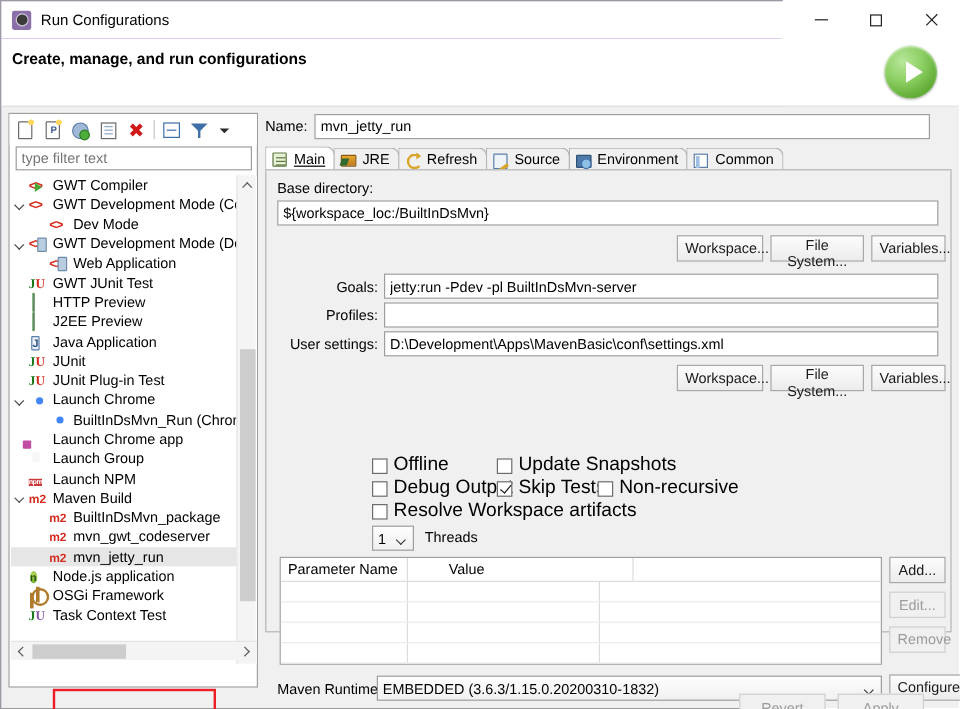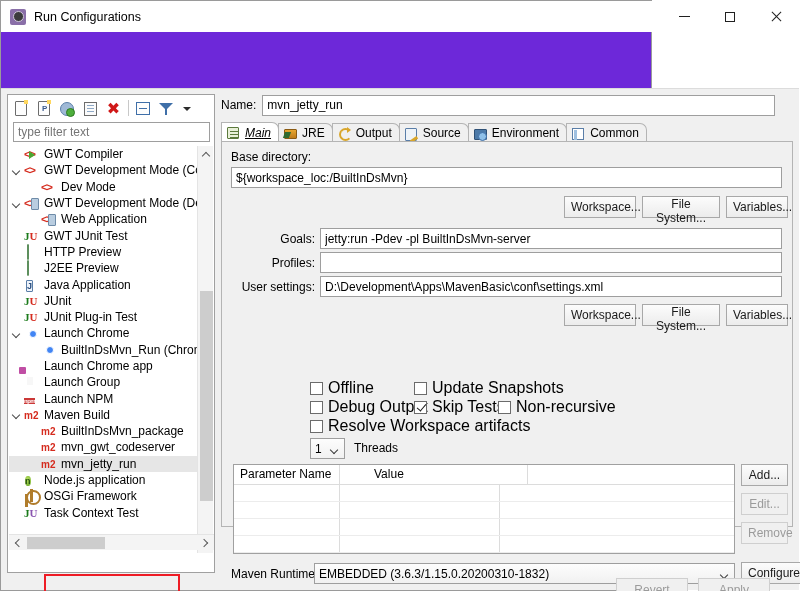--- a/index.html
+++ b/index.html
@@ -541,6 +541,10 @@
     </div>
   </div>
 
+  <div class="header">
+    <div class="header-title">Create, manage, and run configurations</div>
+    <div class="run-big"></div>
+  </div>
   <div class="header-sep"></div>
 
   <div class="body">

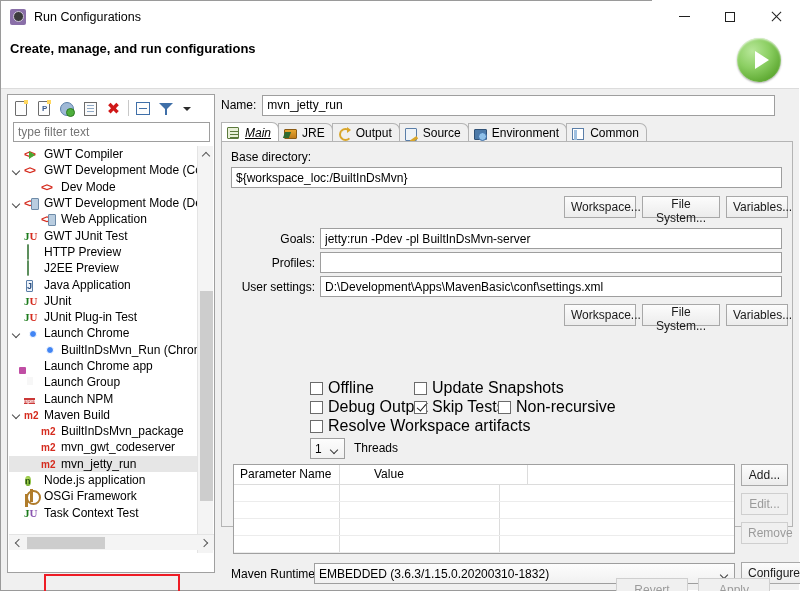--- a/index.html
+++ b/index.html
@@ -389,7 +389,7 @@
     margin-right: -1px;
   }
   .tab.active {
-    background: #ffffff; height: 20px; font-style: italic;
+    background: #ffffff; height: 20px;
   }
   .tab.active .tab-label { font-weight: normal; text-decoration: underline; }
   .tab-ico { width: 14px; height: 13px; position: relative; }

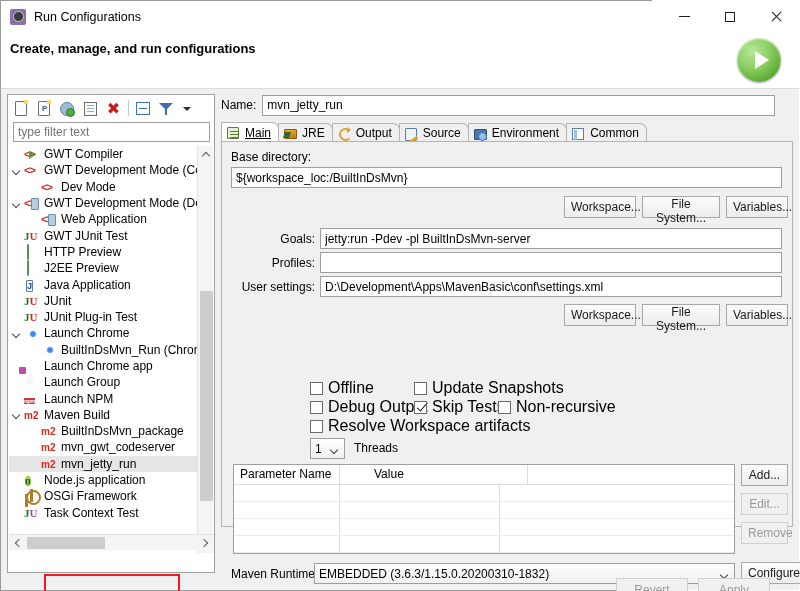--- a/index.html
+++ b/index.html
@@ -725,7 +725,7 @@
             <span class="tab-ico">
               <span class="ti-refresh" style="position:absolute;"></span>
             </span>
-            <span class="tab-label">Output</span>
+            <span class="tab-label">Refresh</span>
           </div>
           <div class="tab">
             <span class="tab-ico">

